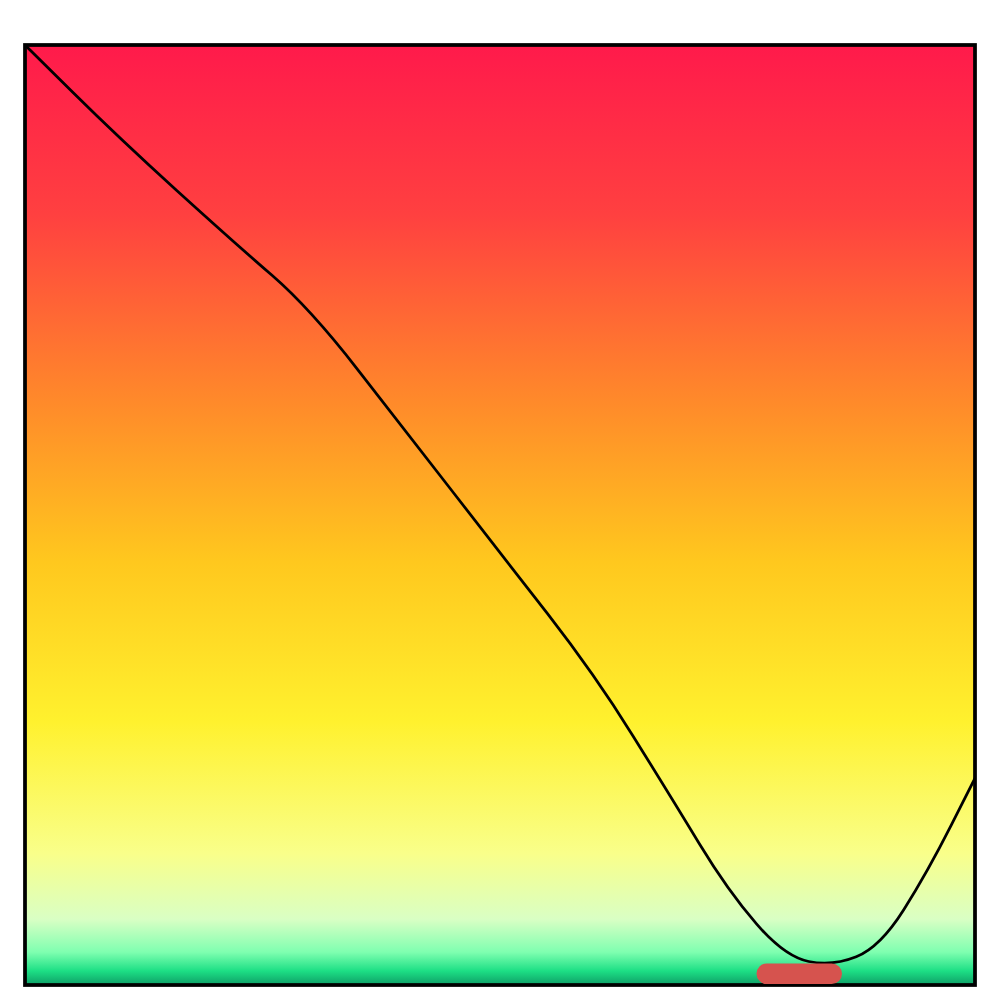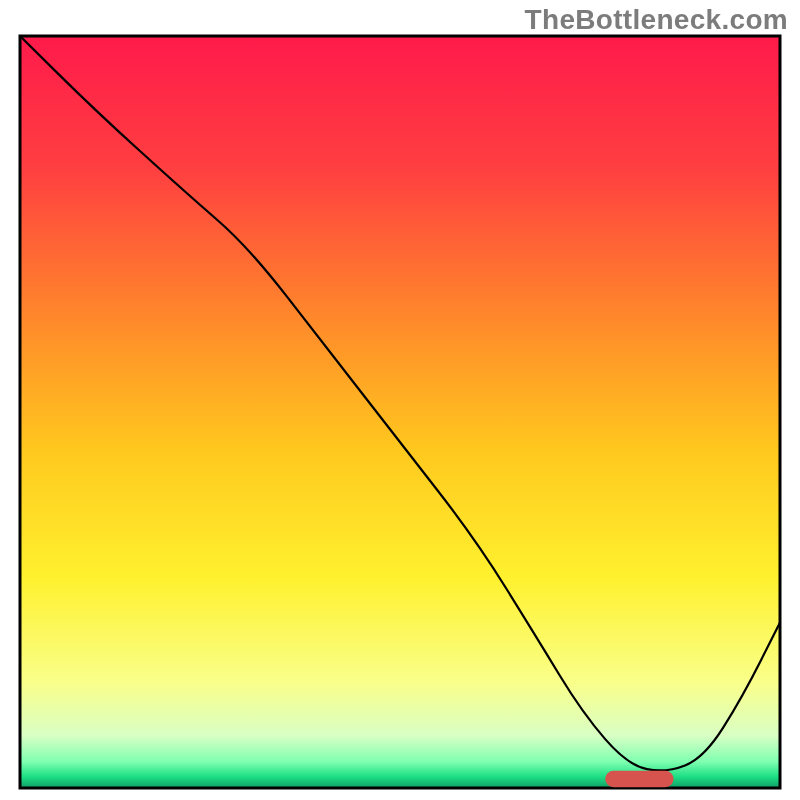--- a/index.html
+++ b/index.html
@@ -67,7 +67,6 @@
     <rect id="marker-rect" clip-path="url(#plot-clip)" x="605.2" y="770.704" width="68.39999999999998" height="16.544" rx="8.272" ry="8.272" fill="#d6534e"></rect>
   </svg>
 
-  <div class="attribution">TheBottleneck.com</div>
 </div>
 
 </body></html>

